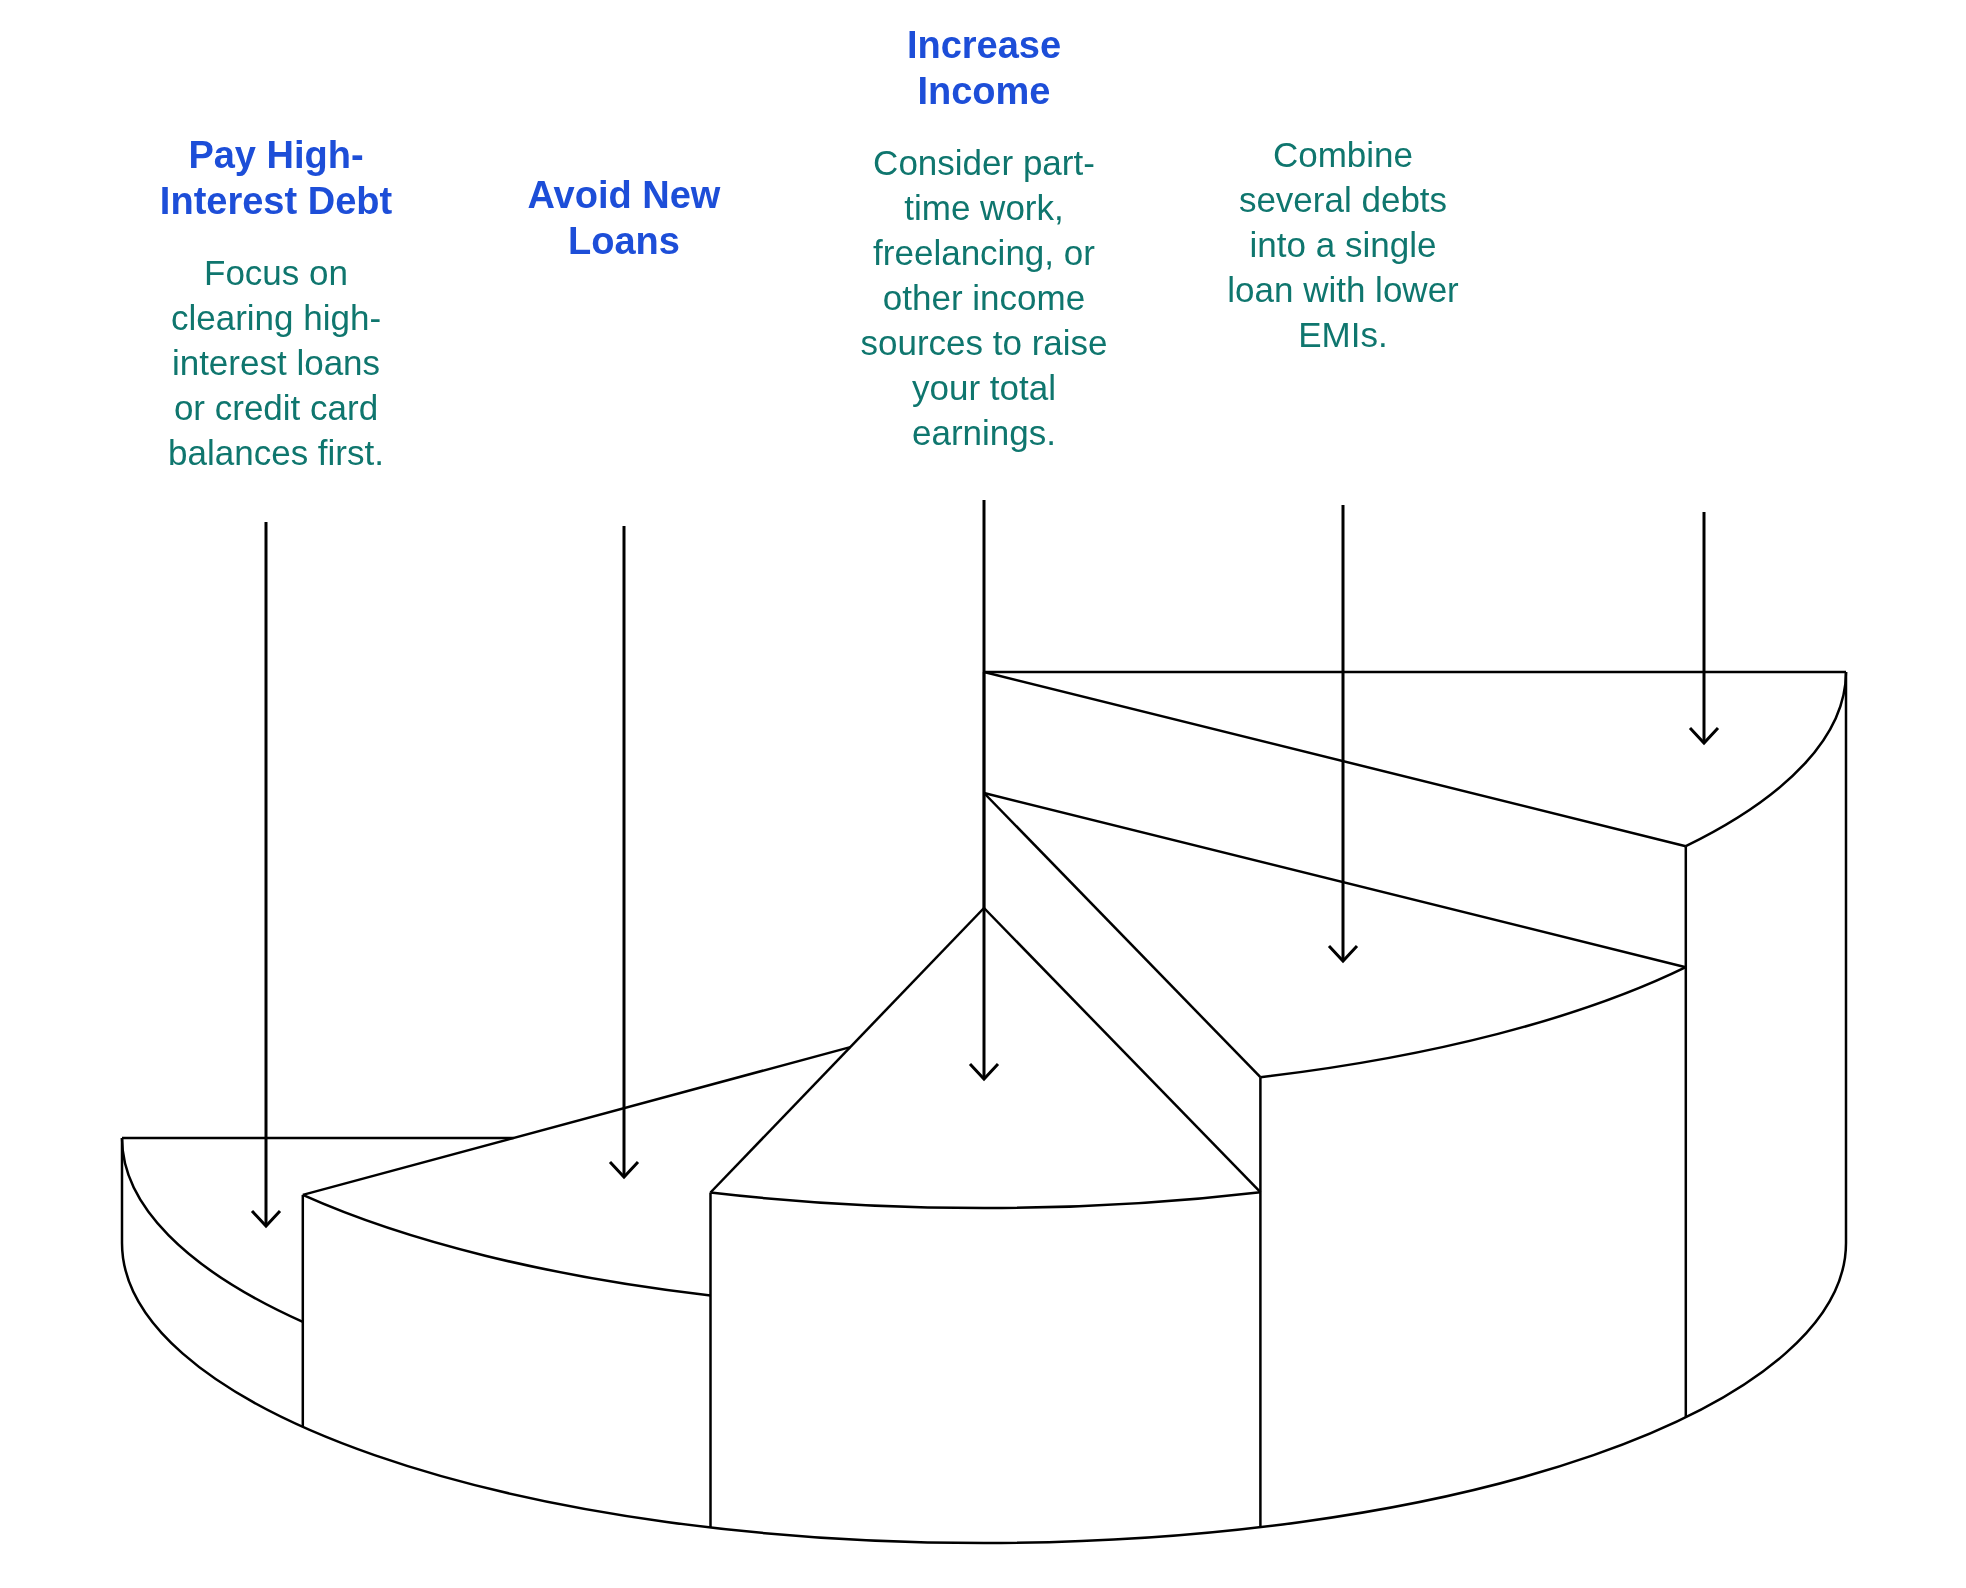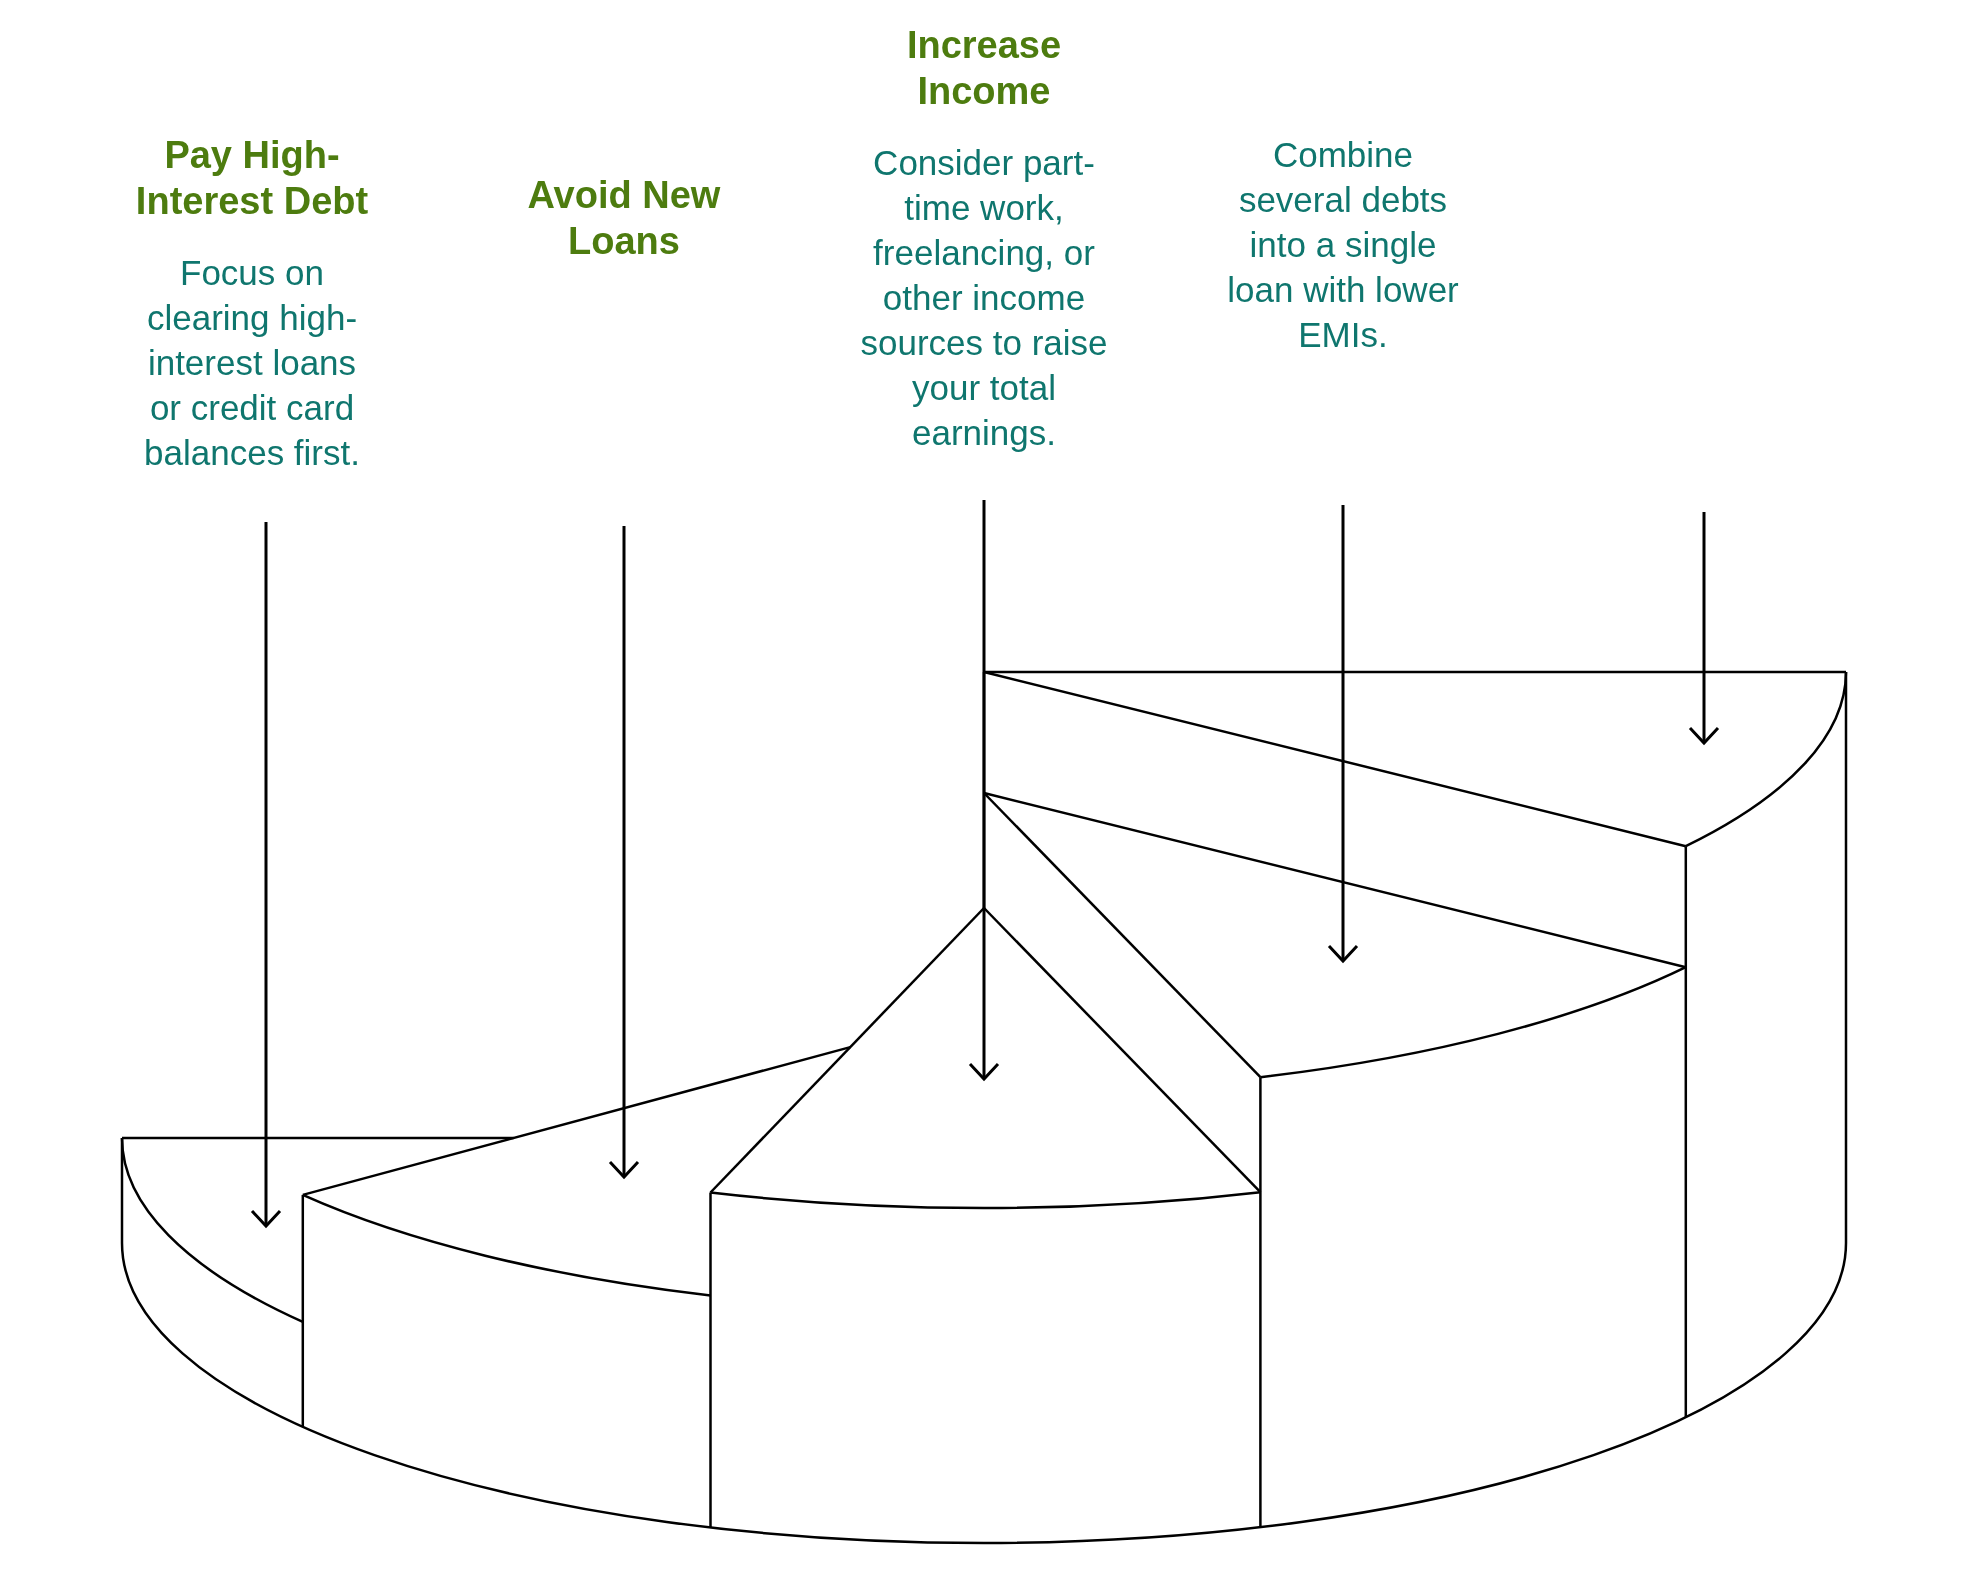--- a/index.html
+++ b/index.html
@@ -27,7 +27,7 @@
     line-height: 46px;
     font-weight: 700;
     white-space: pre-line;
-    color: #4d7c0f;
+    color: #1d4ed8;
   }
   .step-desc {
     margin: 0;

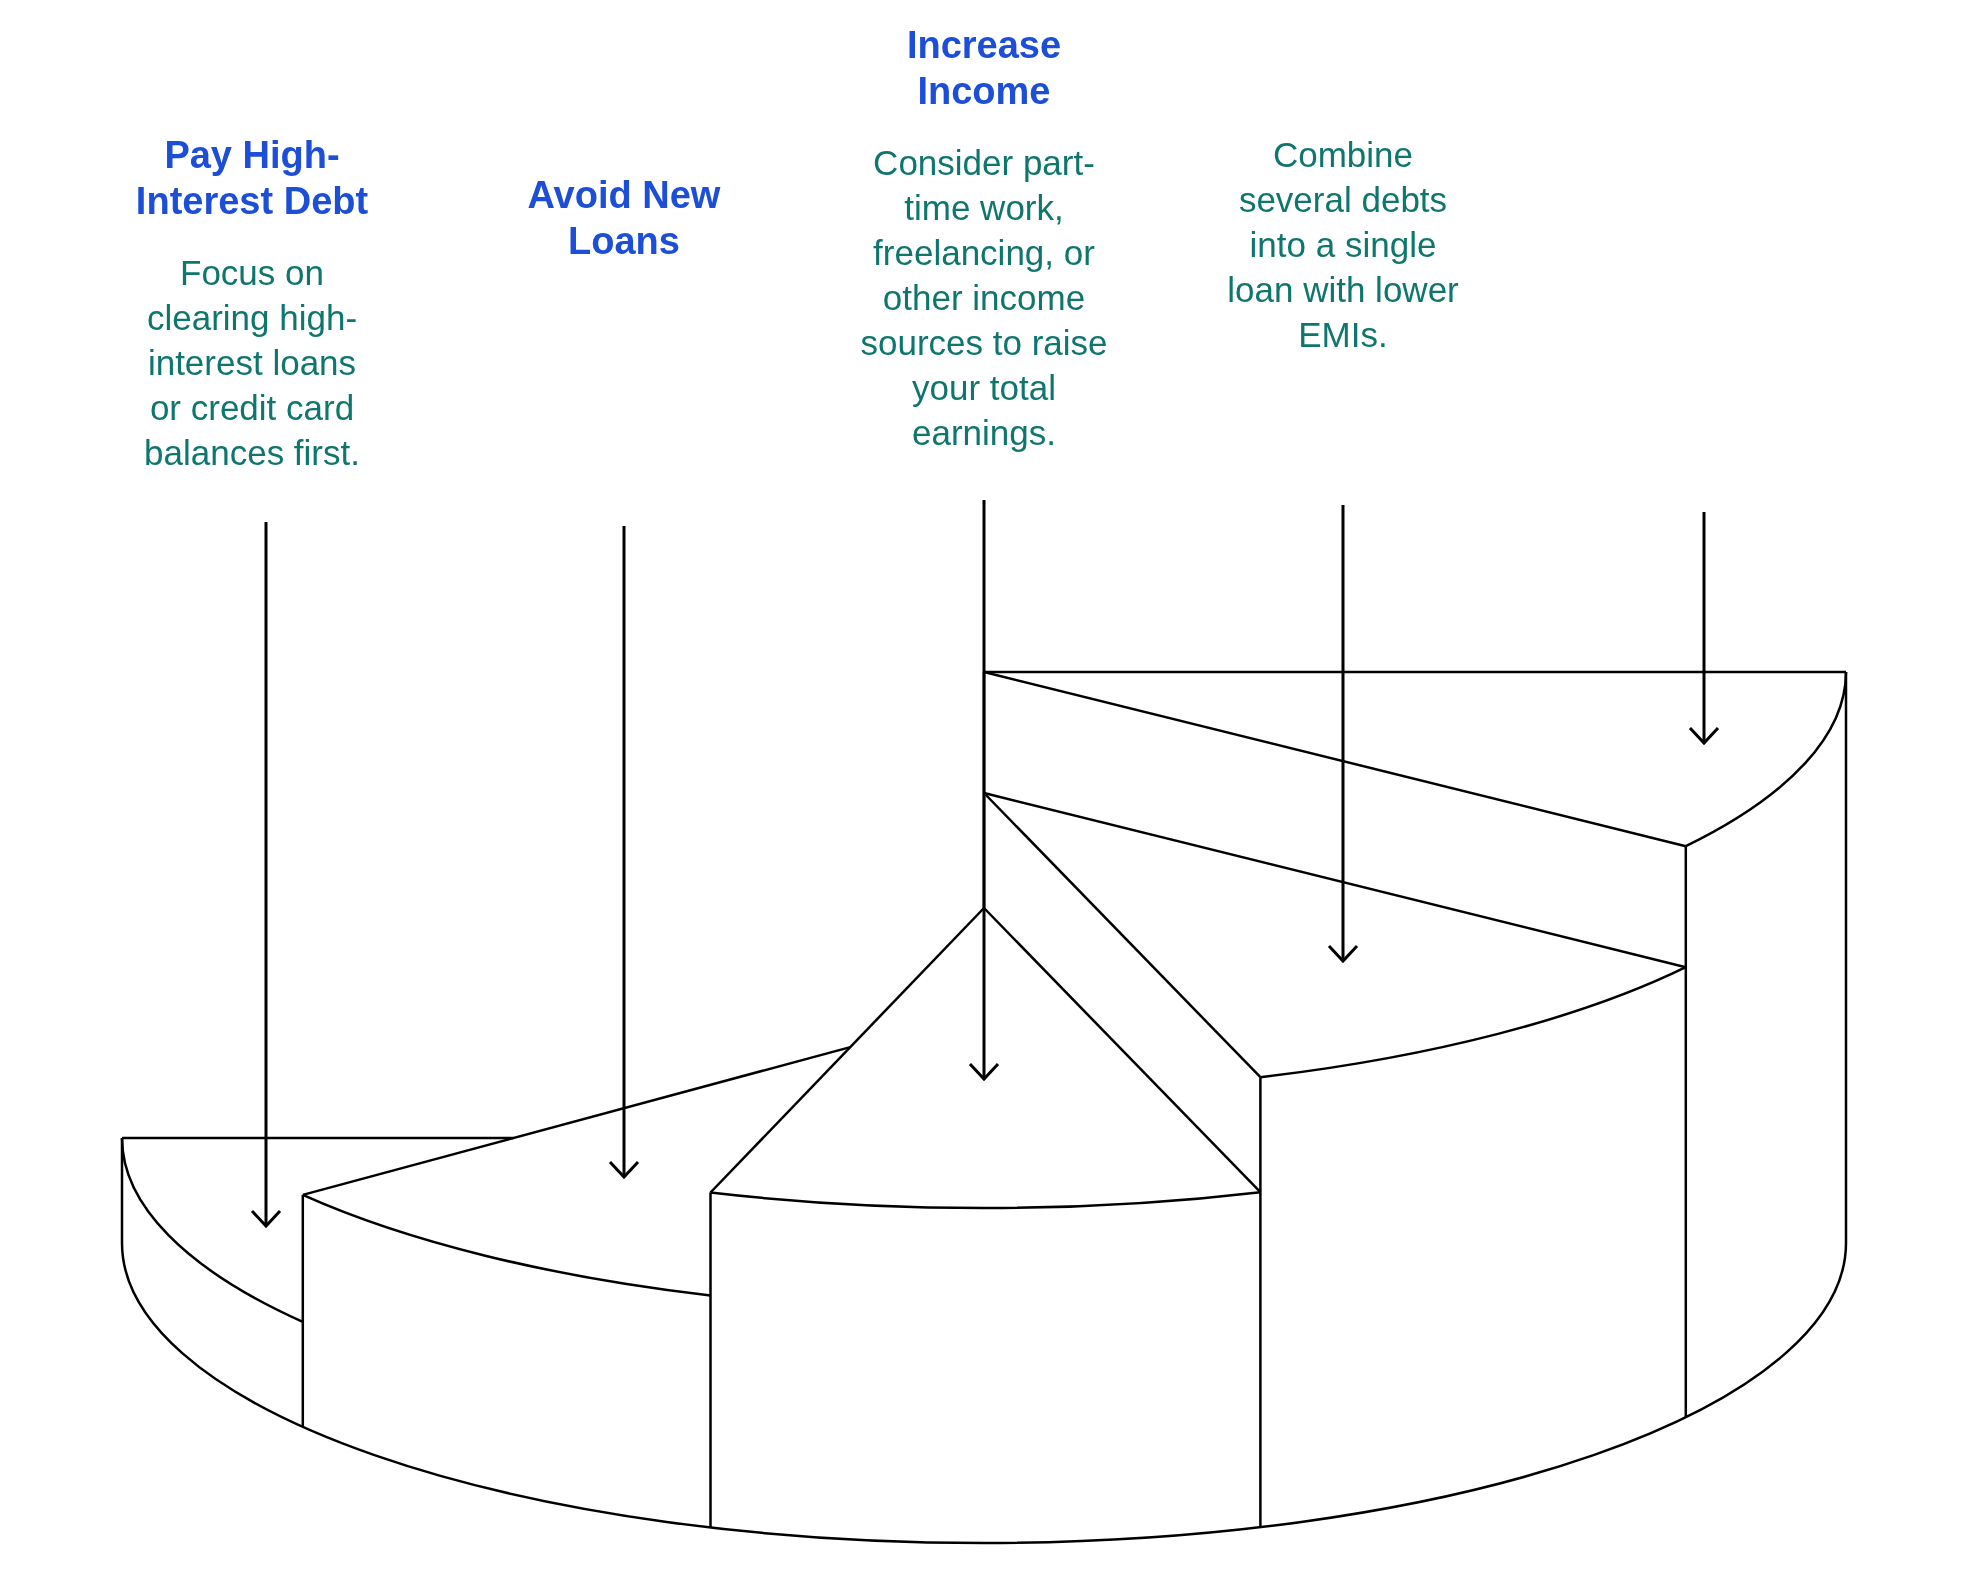--- a/index.html
+++ b/index.html
@@ -56,7 +56,7 @@
 
 <div class="canvas">
 
-  <div class="step-col" style="left:72px; top:132px;">
+  <div class="step-col" style="left:96px; top:132px;">
     <h2 class="step-title">Pay High-
 Interest Debt</h2>
     <p class="step-desc">Focus on

